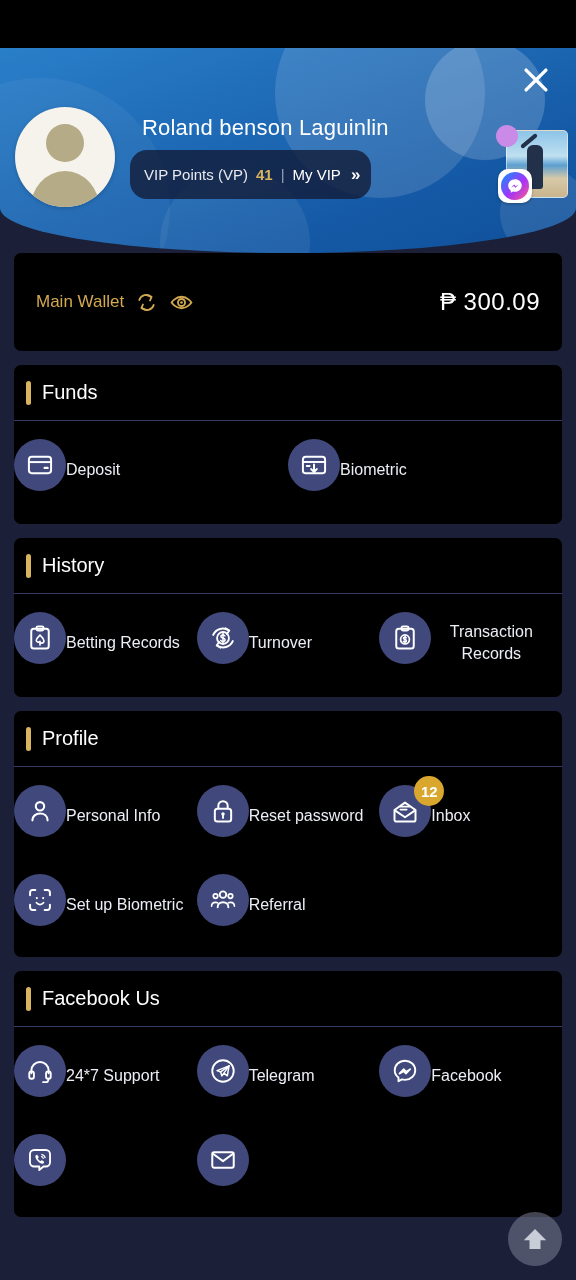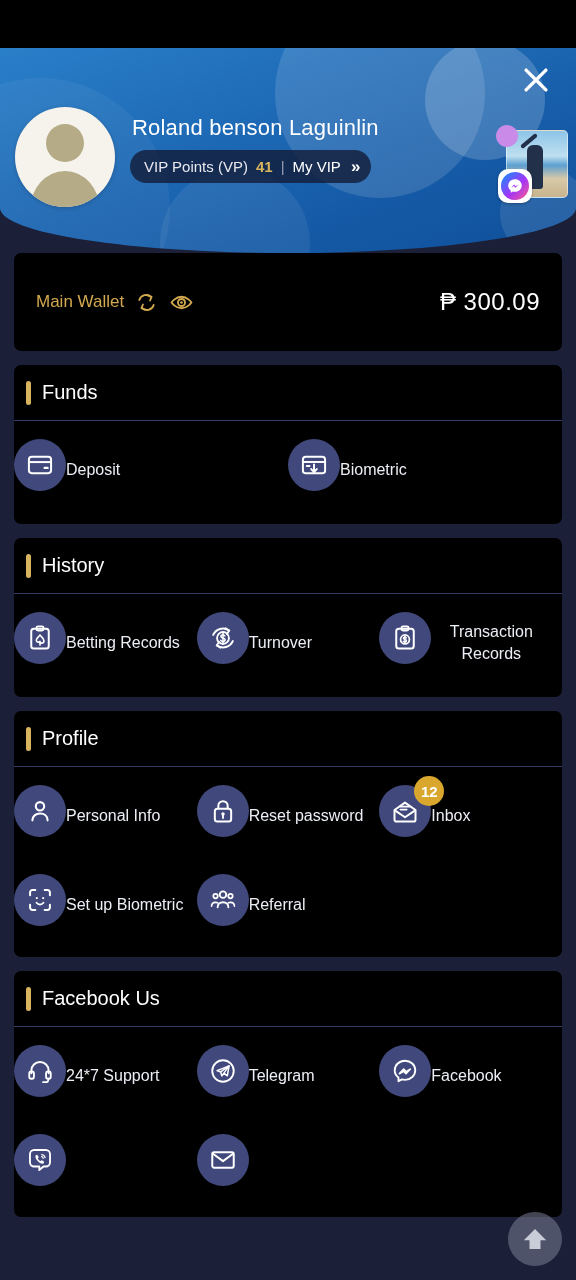--- a/index.html
+++ b/index.html
@@ -46,7 +46,7 @@
   .avatar .body { position:absolute; left:50%; bottom:-20px; transform:translateX(-50%); width:70px; height:56px; border-radius:50% 50% 0 0 / 70% 70% 0 0; background:#b5ab86; }
 
   .username {
-    position:absolute; left:132px; top:115px; z-index:12;
+    position:absolute; left:142px; top:115px; z-index:12;
     color:#fff; font-size:22px; letter-spacing:0.2px; white-space:nowrap;
   }
   .vip-pill {

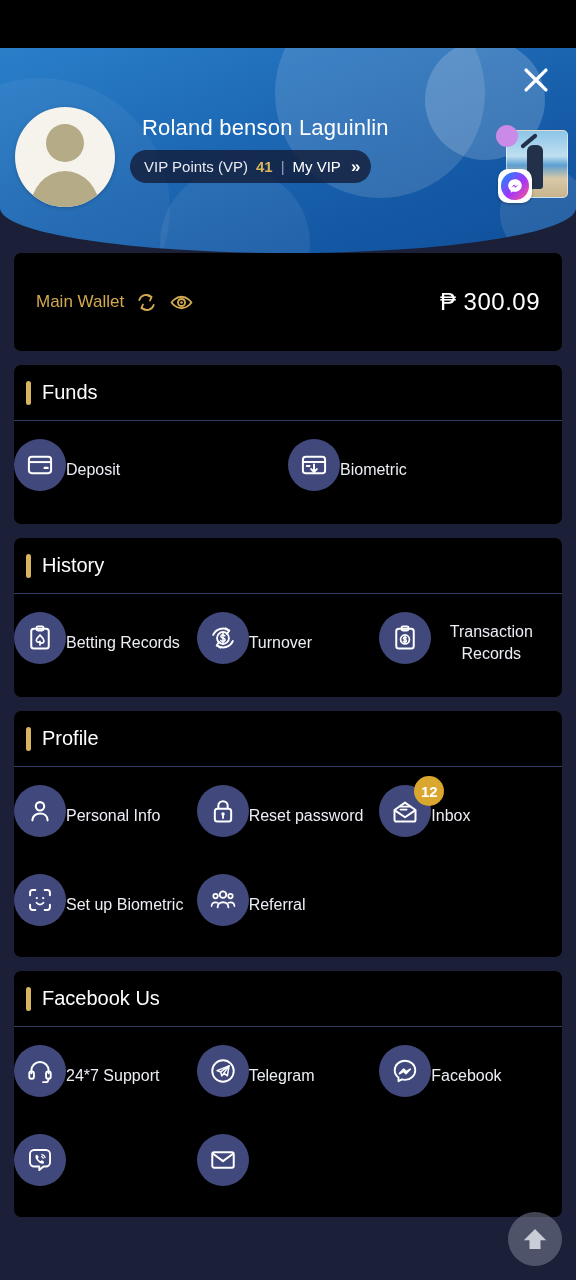--- a/index.html
+++ b/index.html
@@ -51,7 +51,7 @@
   }
   .vip-pill {
     position:absolute; left:130px; top:150px; z-index:12;
-    height:33px; padding:8px 14px; border-radius:17px;
+    height:49px; padding:8px 14px; border-radius:17px;
     background:rgba(18,25,52,0.78);
     display:flex; align-items:center; gap:8px;
     color:#e8eaf2; font-size:15px; white-space:nowrap;

